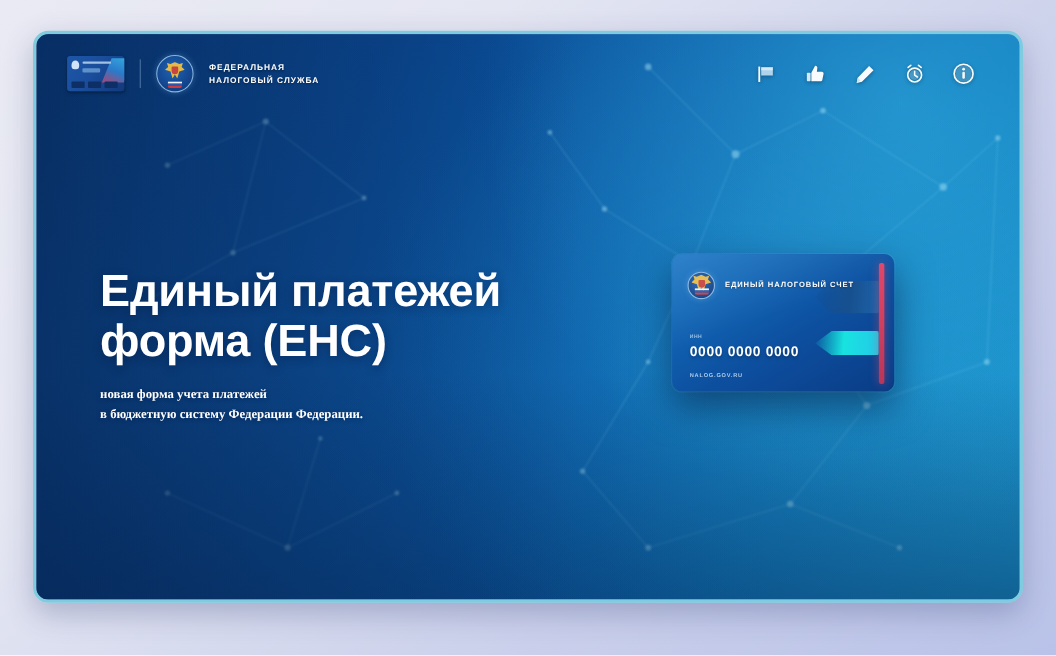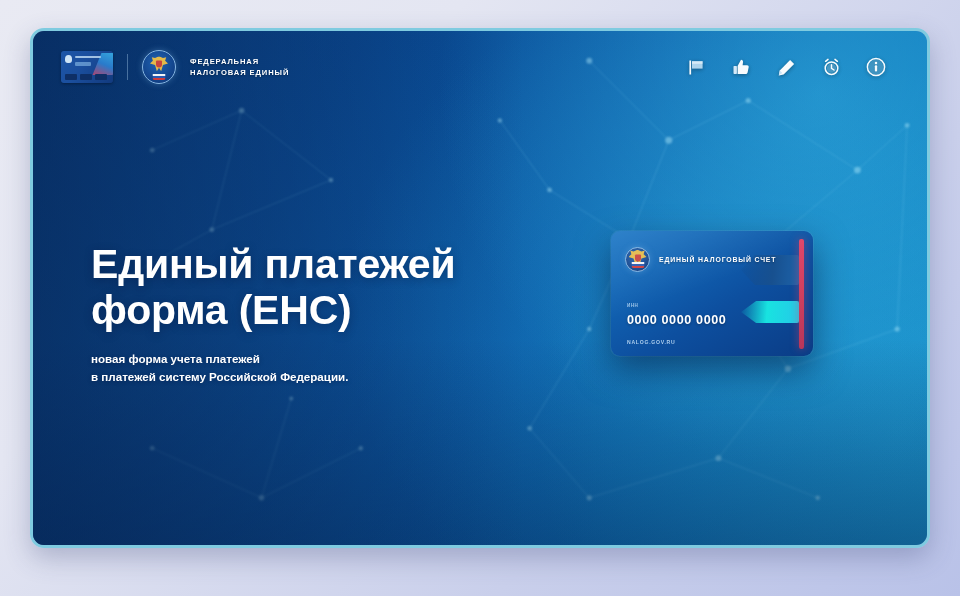--- a/index.html
+++ b/index.html
@@ -357,7 +357,7 @@
 
         <div id="brand-wordmark">
           <span>ФЕДЕРАЛЬНАЯ</span>
-          <span>НАЛОГОВАЯ ЕДИНЫЙ</span>
+          <span>НАЛОГОВЫЙ СЛУЖБА</span>
         </div>
       </div>
 

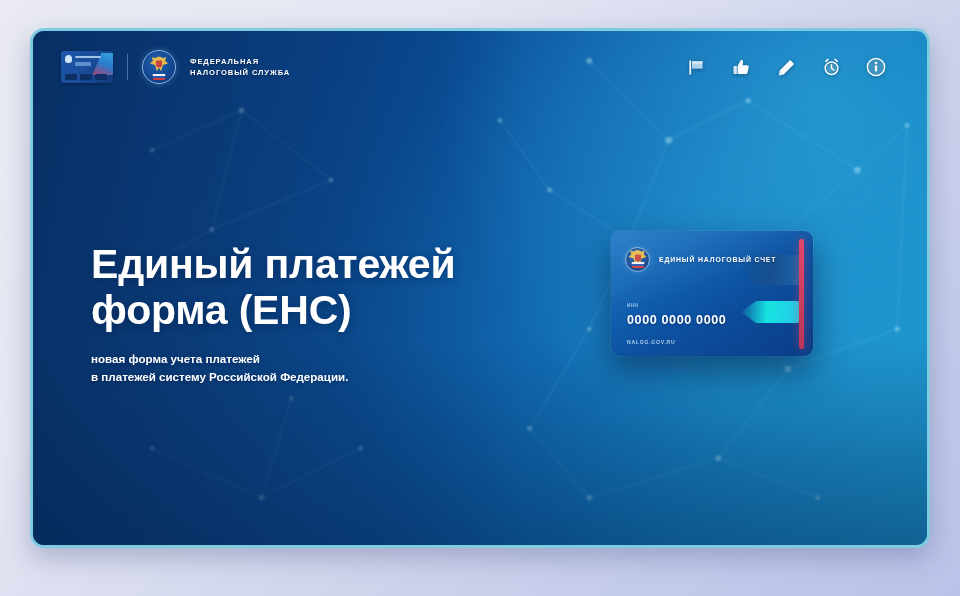--- a/index.html
+++ b/index.html
@@ -188,6 +188,7 @@
     font-weight: 700;
     line-height: 1.56;
     text-shadow: 0 1px 4px rgba(0,20,60,.40);
+    font-family: Liberation Serif, serif;
   }
   #hero-subtitle span { display:block; }
 

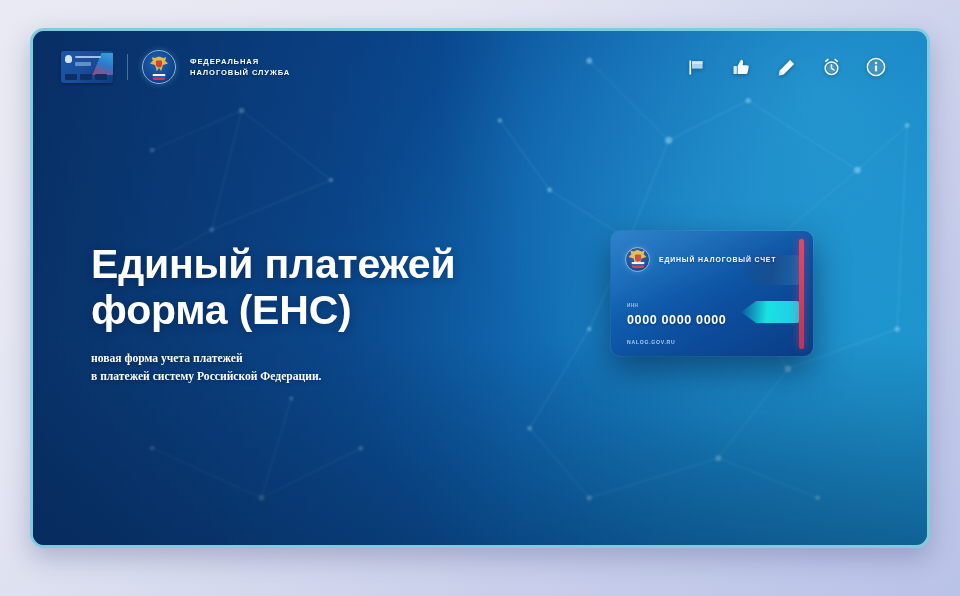--- a/index.html
+++ b/index.html
@@ -414,7 +414,7 @@
       </h1>
       <p id="hero-subtitle">
         <span>новая форма учета платежей</span>
-        <span>в платежей систему Российской Федерации.</span>
+        <span>в бюджетную систему Федерации Федерации.</span>
       </p>
     </div>
 

